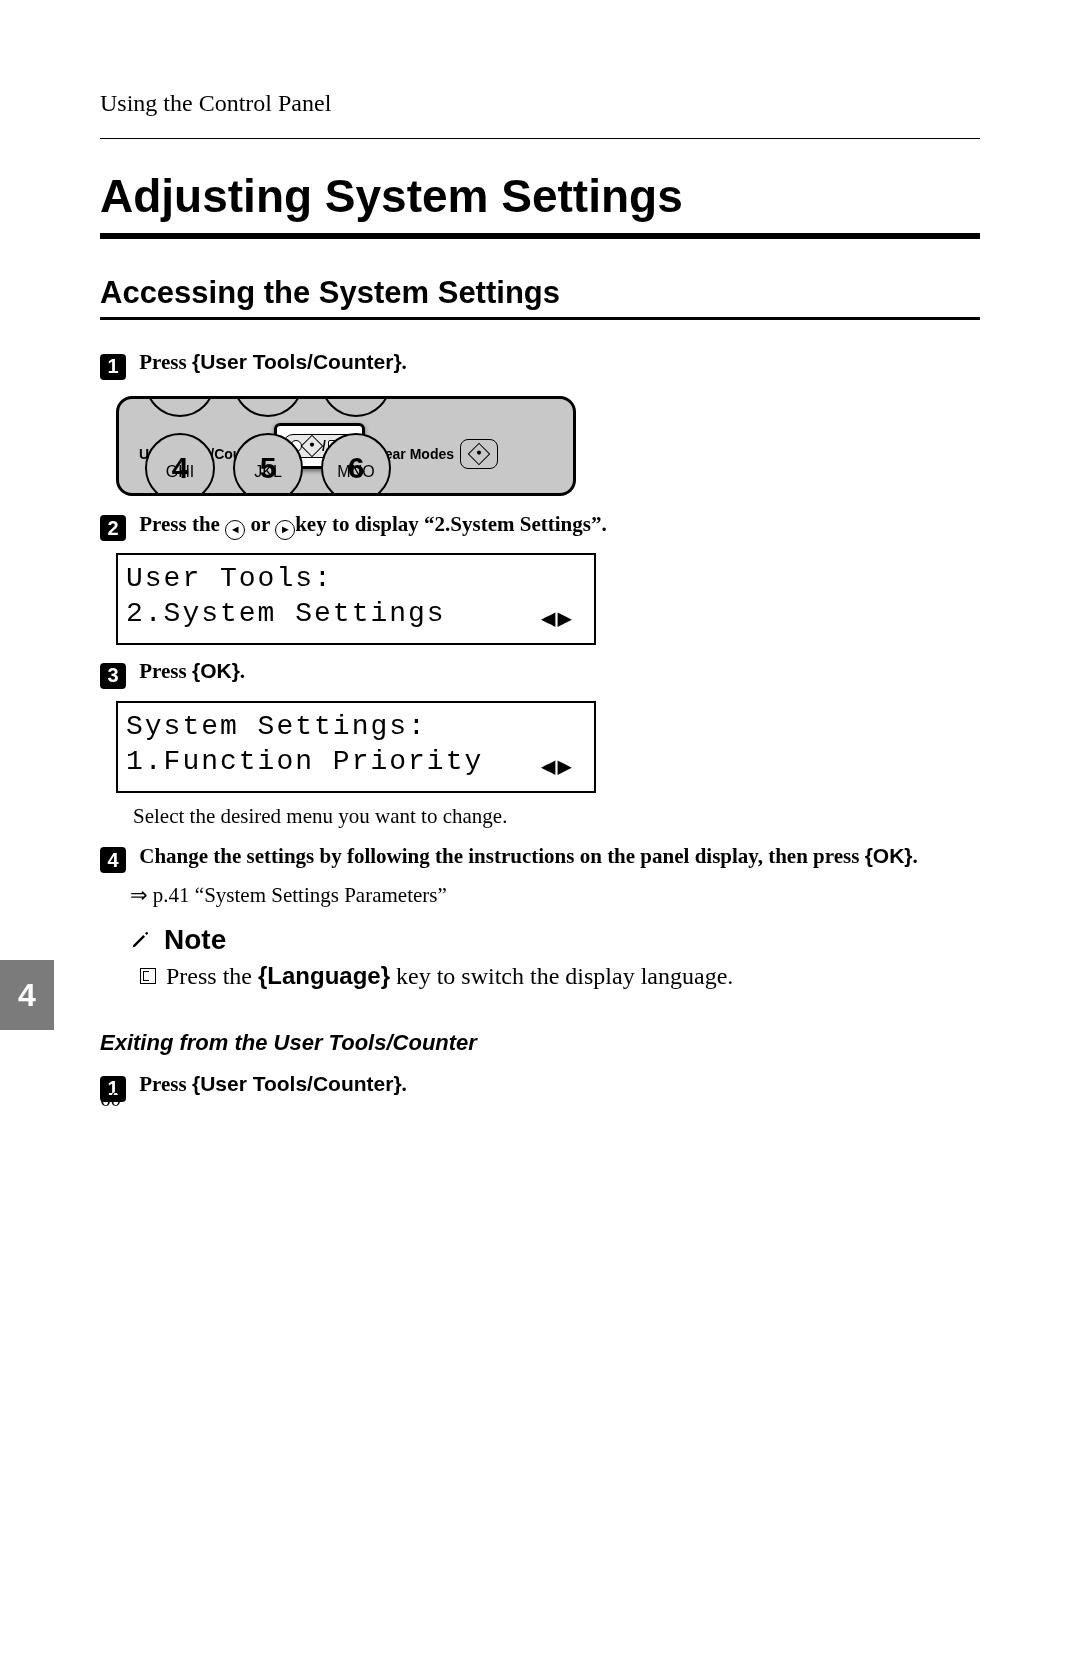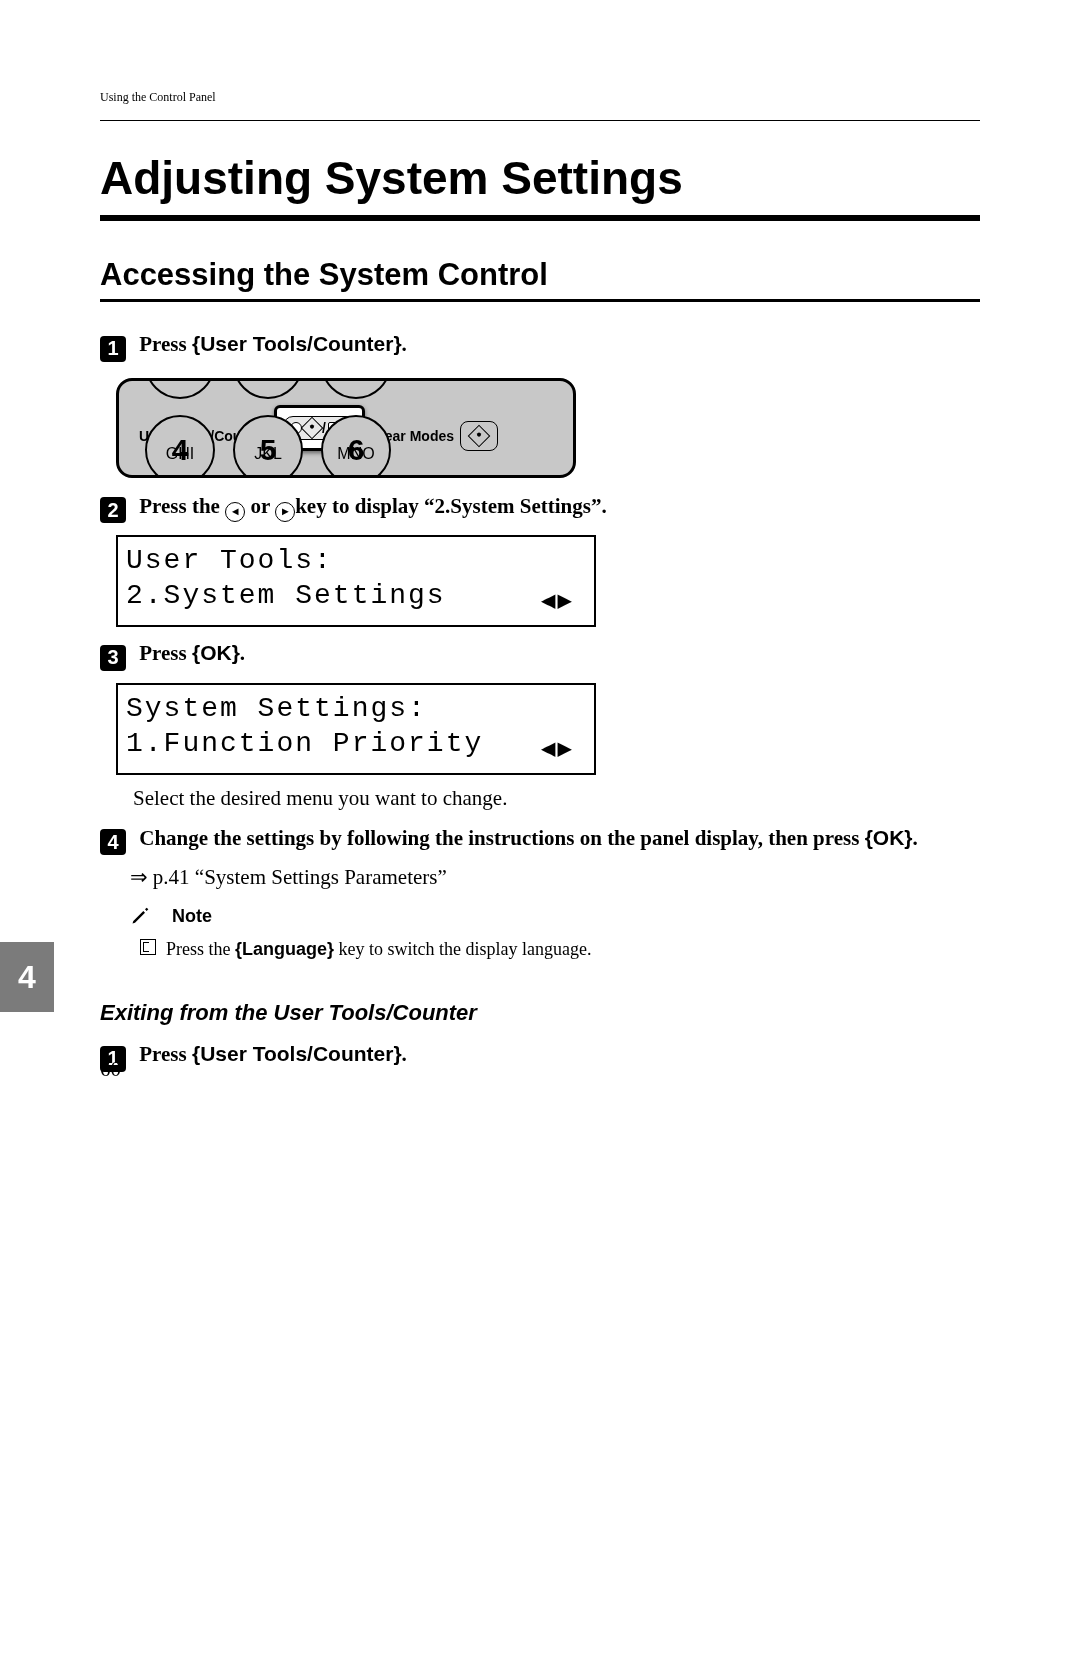--- a/index.html
+++ b/index.html
@@ -16,9 +16,9 @@
     box-sizing: border-box;
   }
   .header-line {
-    font-size: 12px;
+    font-size: 24px;
     font-family: "Times New Roman", serif;
-    padding-bottom: 15px;
+    padding-bottom: 21px;
     border-bottom: 1.5px solid #000;
     margin-bottom: 30px;
   }

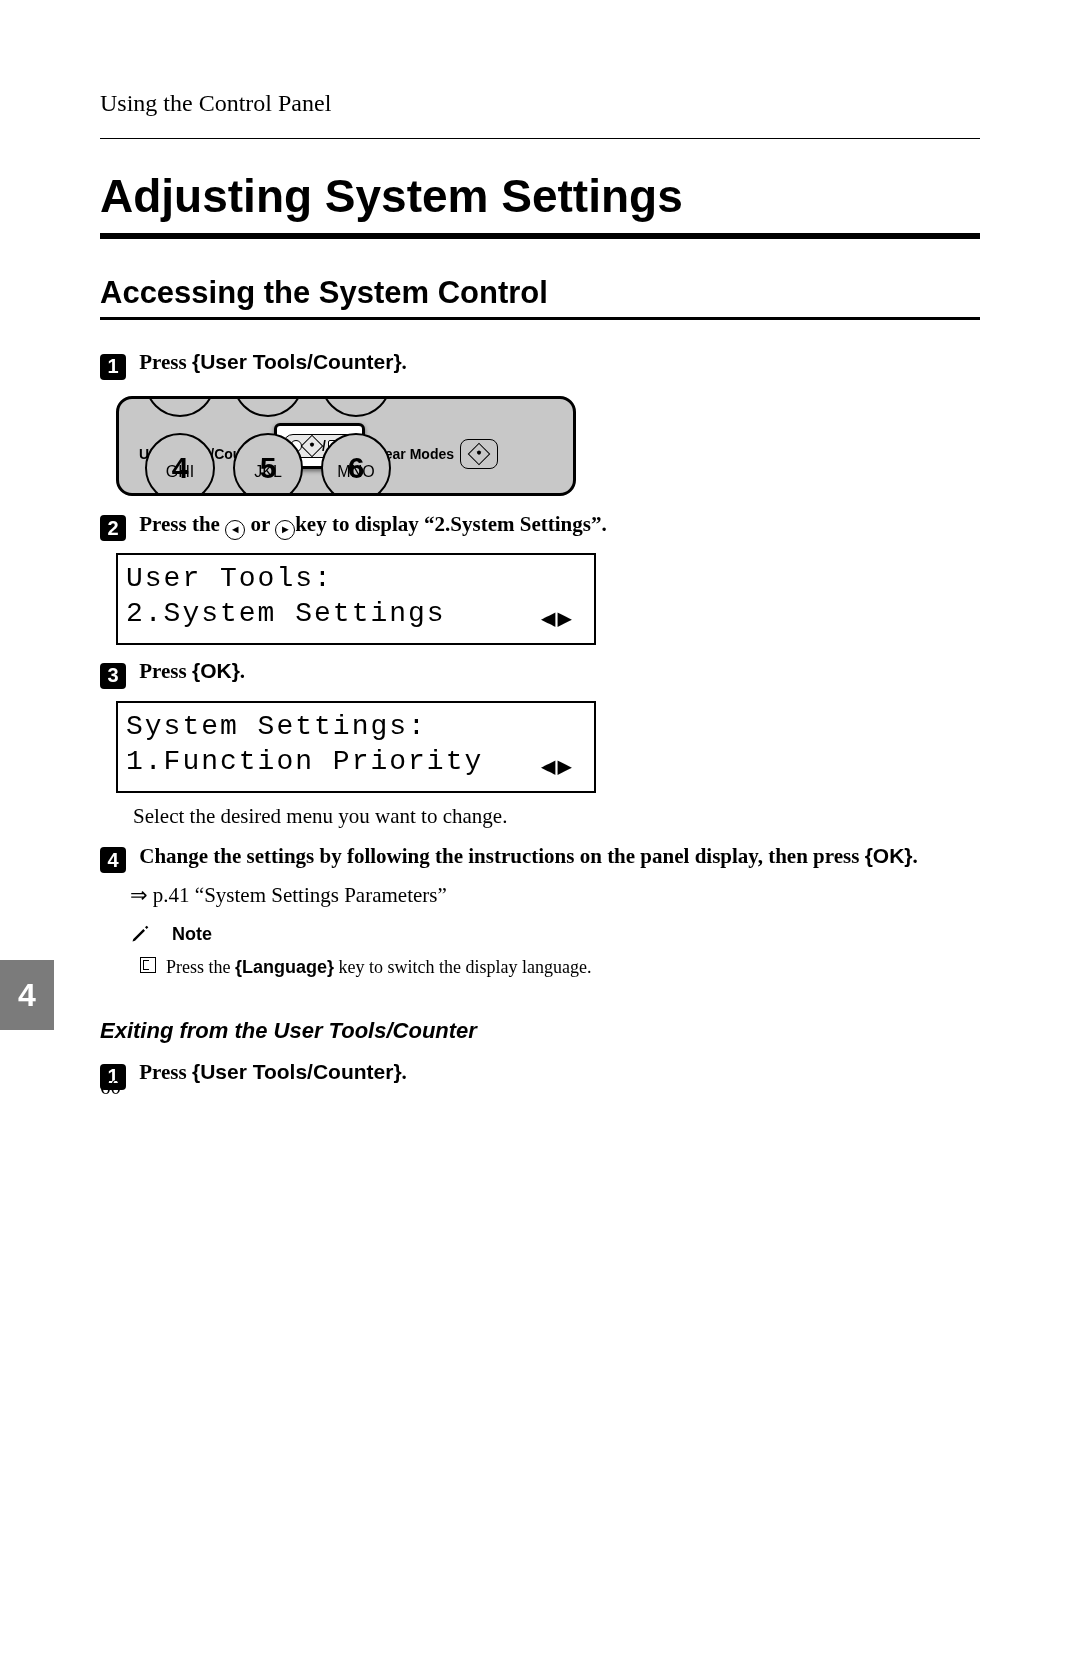--- a/index.html
+++ b/index.html
@@ -265,7 +265,7 @@
   <h1>Adjusting System Settings</h1>
   <div class="h1-underline"></div>
 
-  <h2>Accessing the System Control</h2>
+  <h2>Accessing the System Settings</h2>
   <div class="h2-underline"></div>
 
   <div class="content">

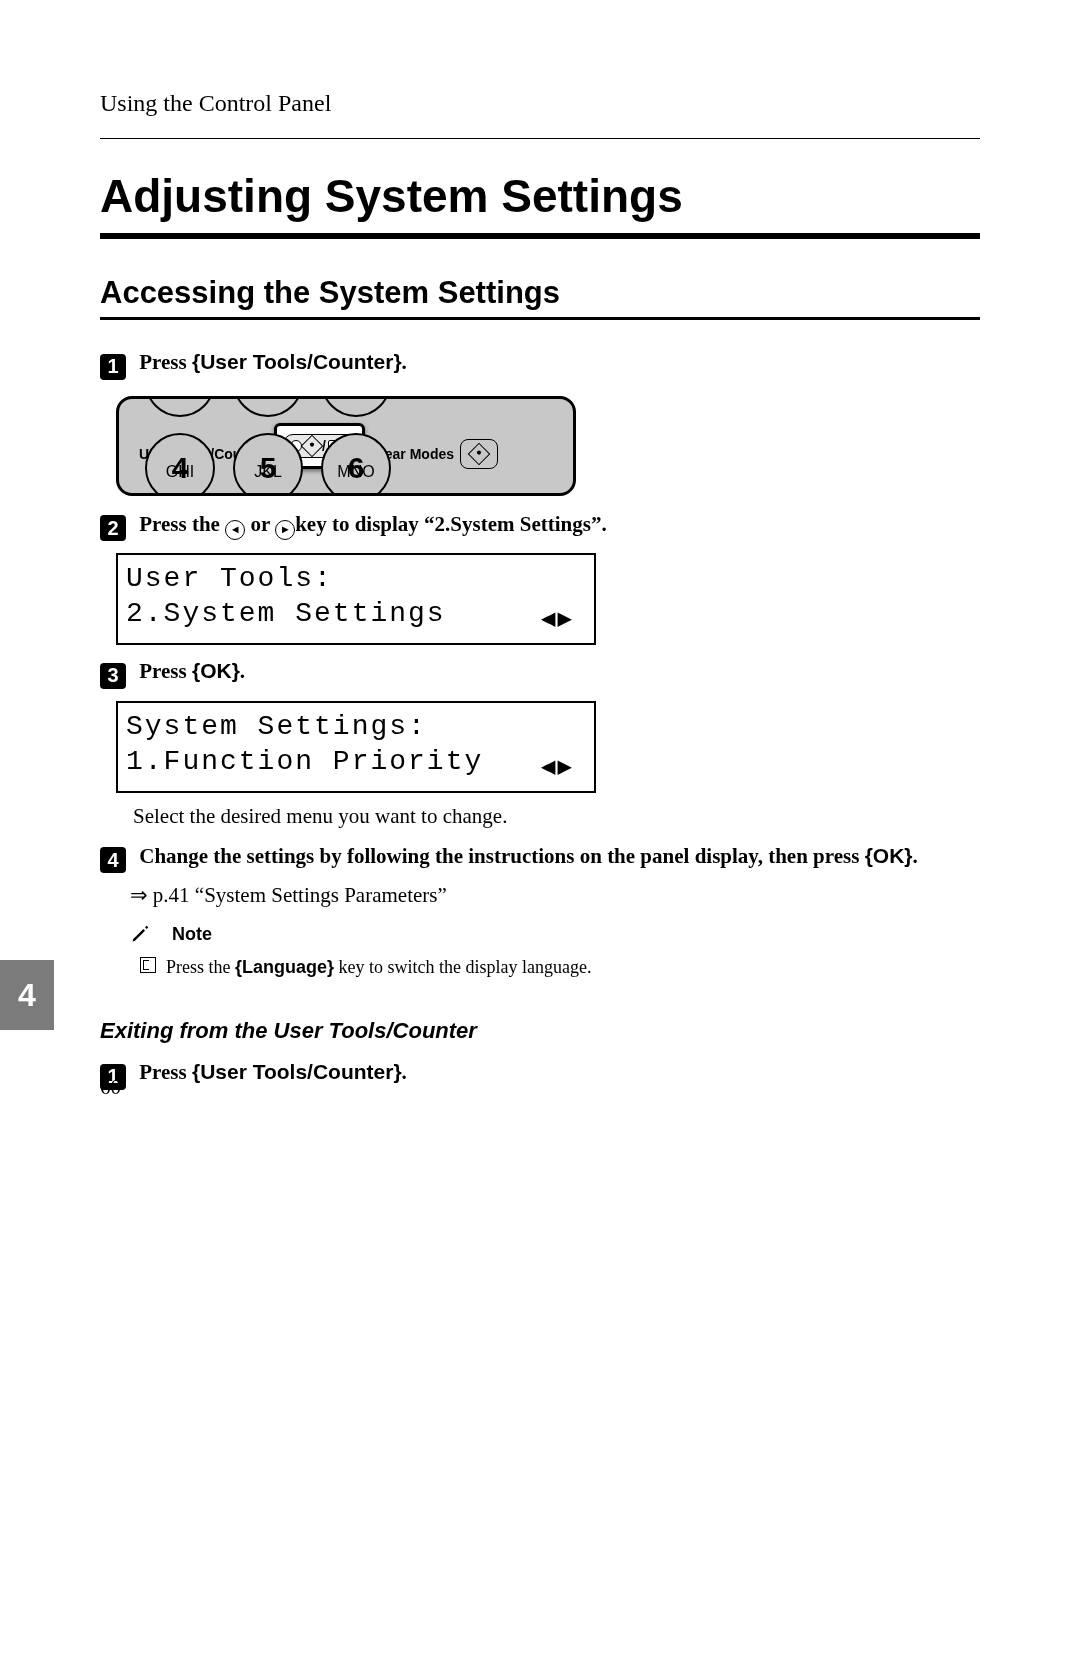--- a/index.html
+++ b/index.html
@@ -211,12 +211,12 @@
   }
   .note-row {
     display: flex;
-    align-items: flex-start;
-    gap: 22px;
+    align-items: center;
+    gap: 14px;
     margin: 16px 0 6px 30px;
     font-family: Arial, sans-serif;
     font-weight: bold;
-    font-size: 18px;
+    font-size: 28px;
   }
   .pencil-icon {
     width: 20px; height: 20px; display:inline-block;

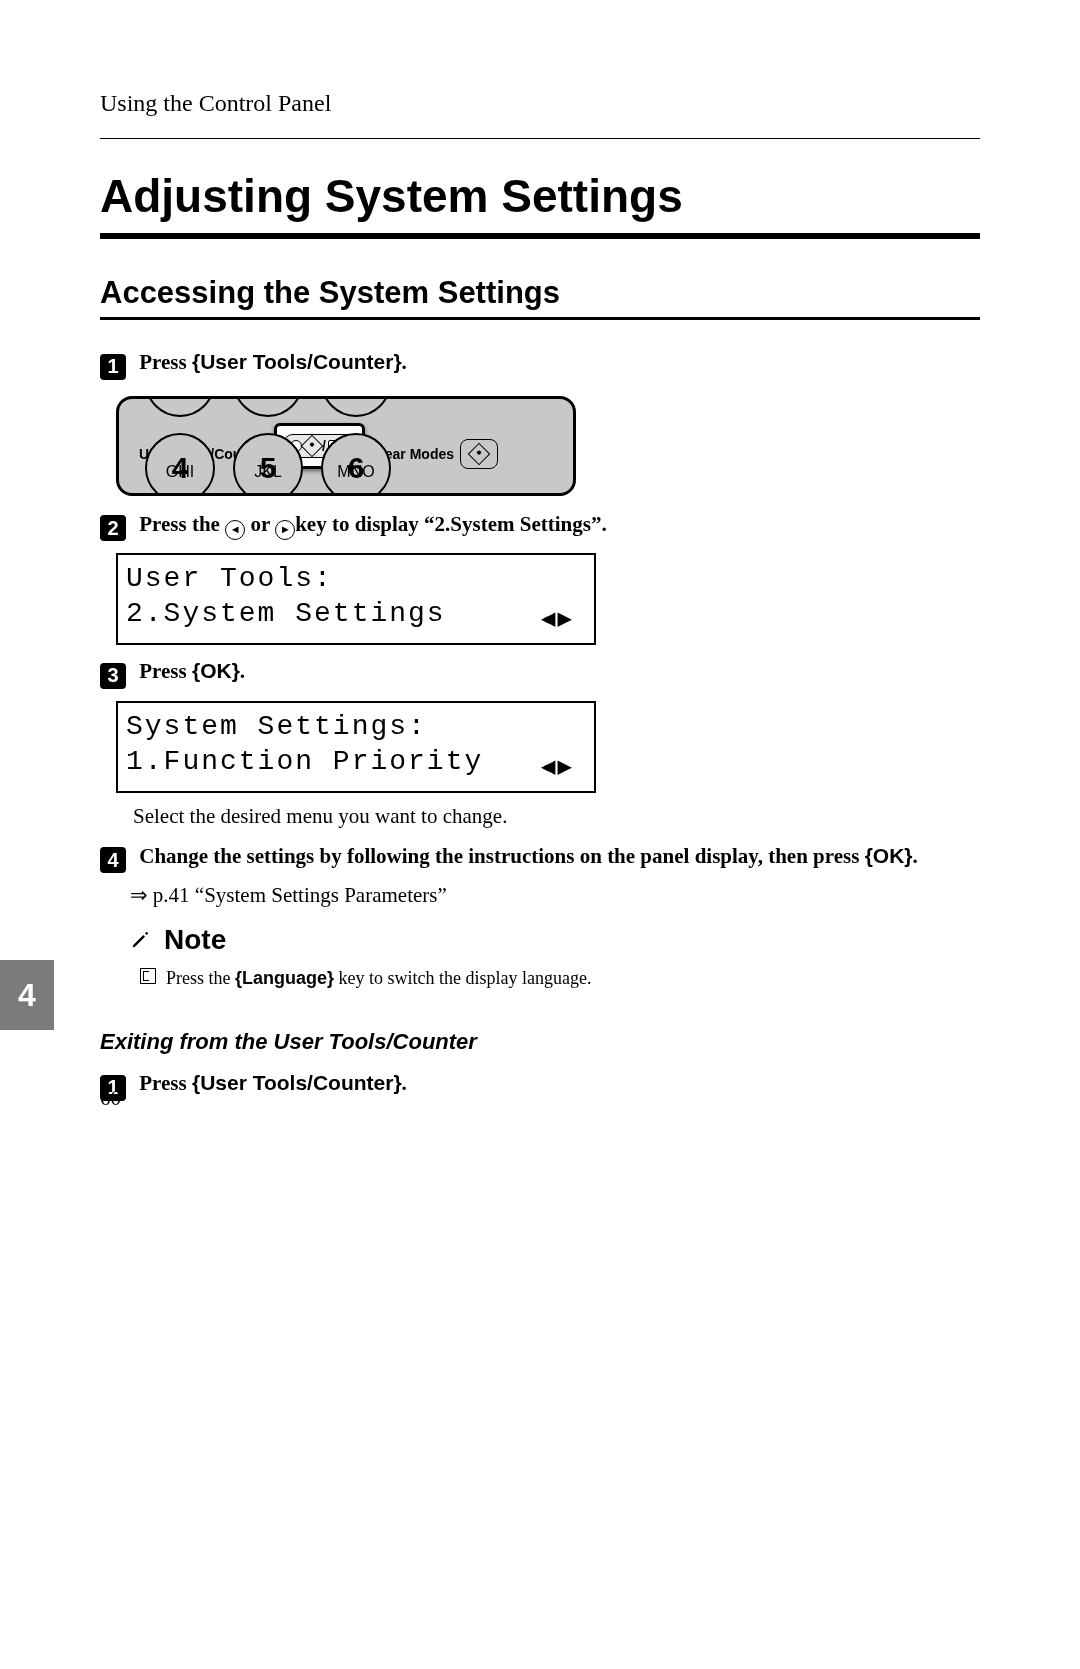--- a/index.html
+++ b/index.html
@@ -223,7 +223,7 @@
   }
   .bullet-row {
     margin: 4px 0 4px 40px;
-    font-size: 18px;
+    font-size: 24px;
     display: flex;
     gap: 10px;
     align-items: baseline;

